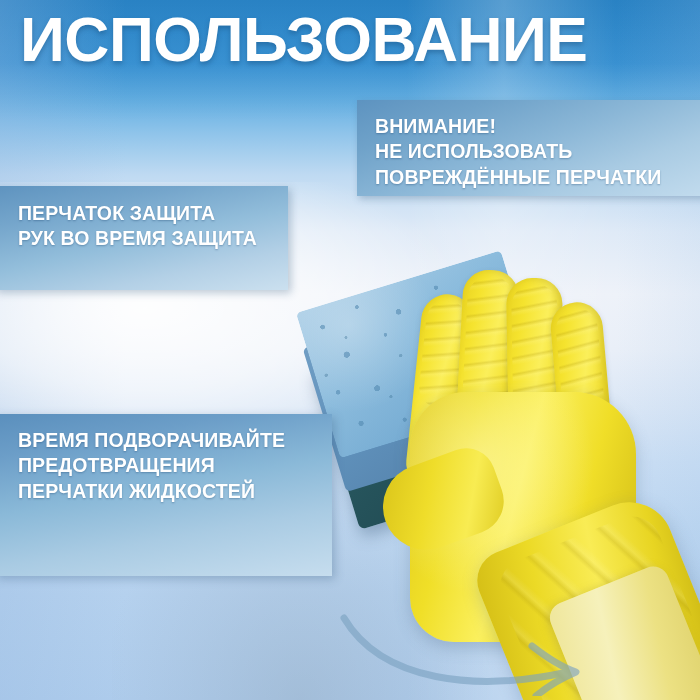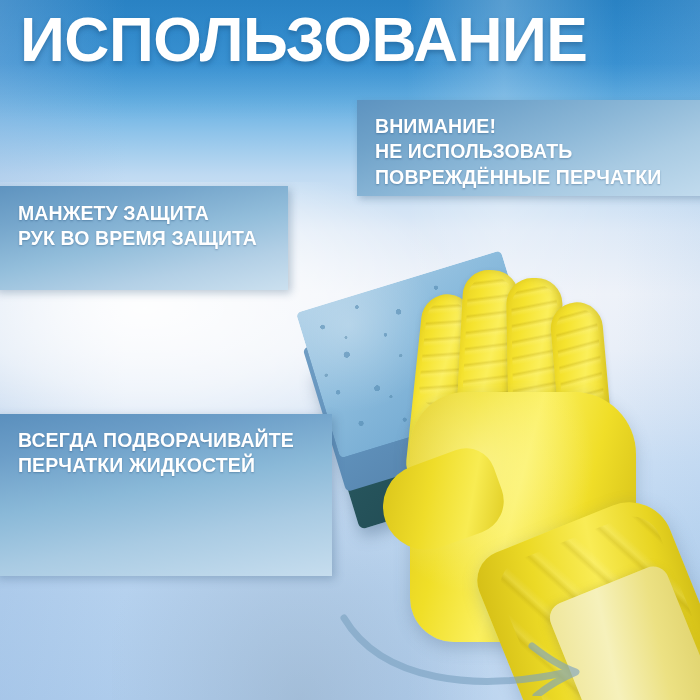--- a/index.html
+++ b/index.html
@@ -387,7 +387,7 @@
 
   <div class="infobox" id="box-protect">
     <div class="lines">
-      <div>МАНЖЕТУ ЗАЩИТА</div>
+      <div>ПЕРЧАТОК ЗАЩИТА</div>
       <div>РУК ВО ВРЕМЯ ЗАЩИТА</div>
     </div>
   </div>

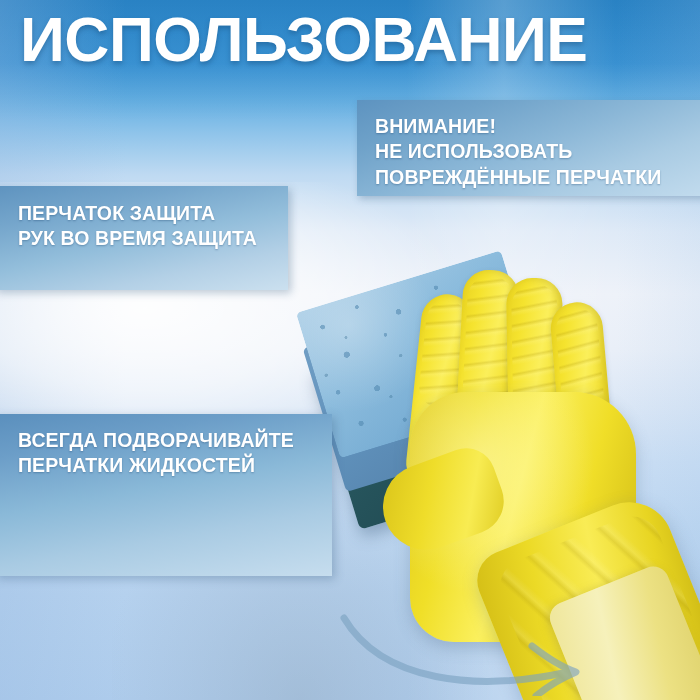--- a/index.html
+++ b/index.html
@@ -394,7 +394,7 @@
 
   <div class="infobox" id="box-cuff">
     <div class="lines">
-      <div>ВСЕГДА ПОДВОРАЧИВАЙТЕ</div>
+      <div>ВРЕМЯ ПОДВОРАЧИВАЙТЕ</div>
       <div>ПЕРЧАТКИ ЖИДКОСТЕЙ</div>
     </div>
   </div>

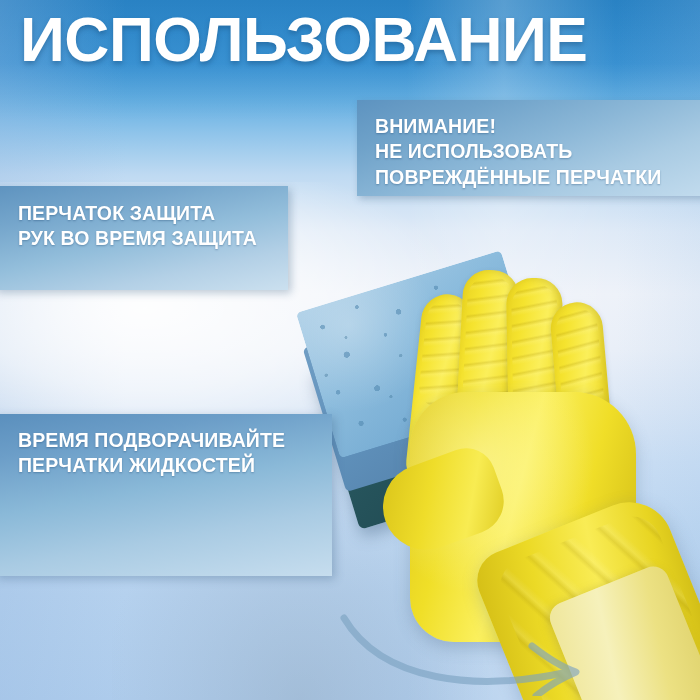--- a/index.html
+++ b/index.html
@@ -395,6 +395,7 @@
   <div class="infobox" id="box-cuff">
     <div class="lines">
       <div>ВРЕМЯ ПОДВОРАЧИВАЙТЕ</div>
+      <div>ПРЕДОТВРАЩЕНИЯ</div>
       <div>ПЕРЧАТКИ ЖИДКОСТЕЙ</div>
     </div>
   </div>

